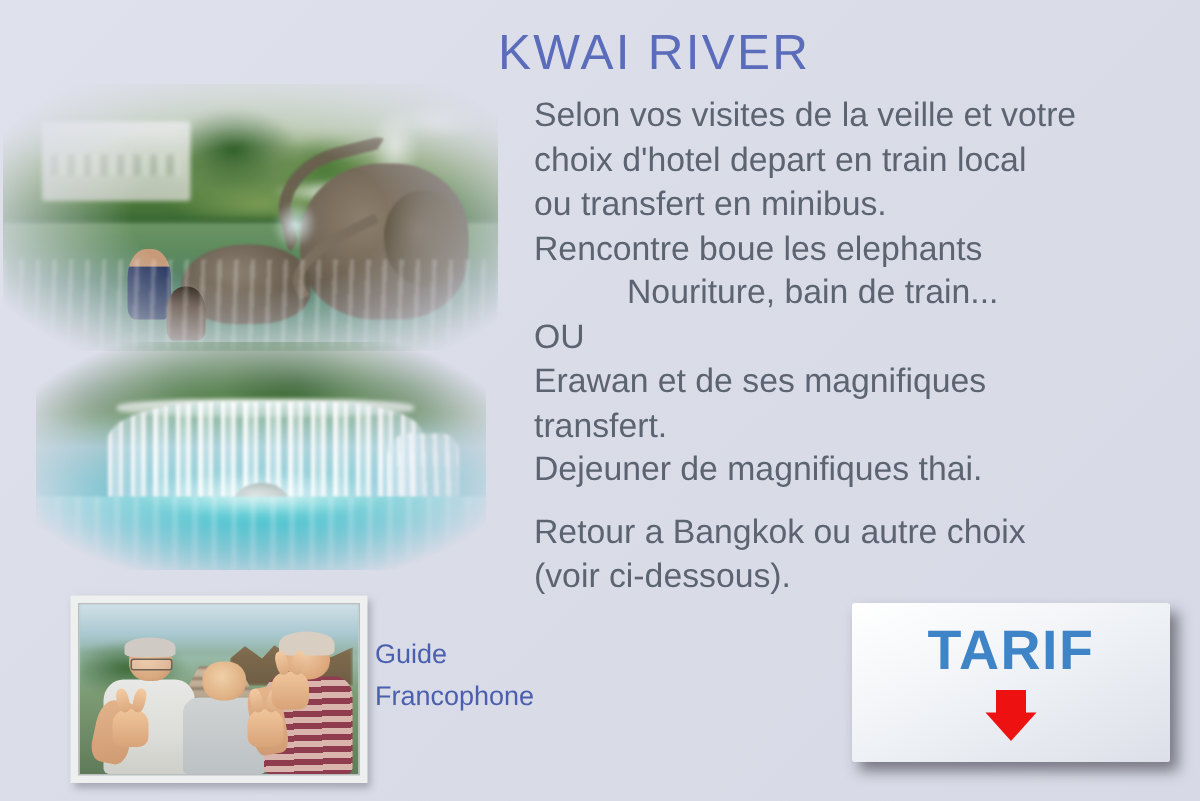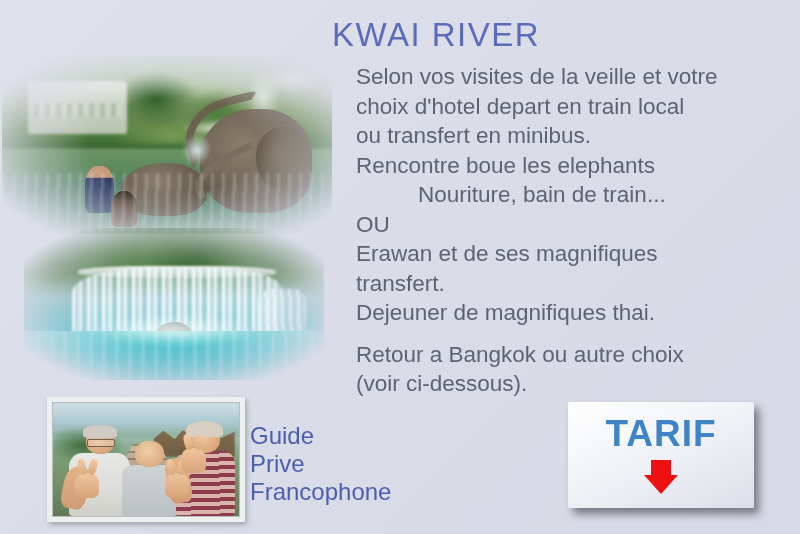--- a/index.html
+++ b/index.html
@@ -316,7 +316,7 @@
   
   .guide{
     position:absolute;left:250px;top:422px;
-    color:#4a5fae;font-size:24px;line-height:28px;
+    color:#4a5fae;font-size:18px;line-height:28px;
   }
 
   

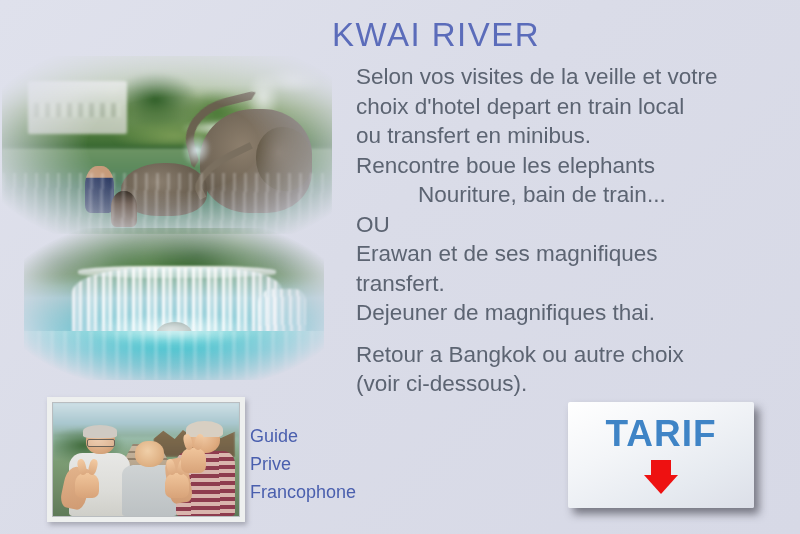--- a/index.html
+++ b/index.html
@@ -321,7 +321,7 @@
 
   
   .tarif{
-    position:absolute;left:568px;top:402px;width:186px;height:106px;
+    position:absolute;left:568px;top:402px;width:212px;height:106px;
     background:linear-gradient(155deg,#ffffff 0%,#f3f5f8 38%,#e6eaf0 72%,#dcdfe8 100%);
     box-shadow:5px 6px 9px rgba(40,40,50,.55);
     border-radius:2px;

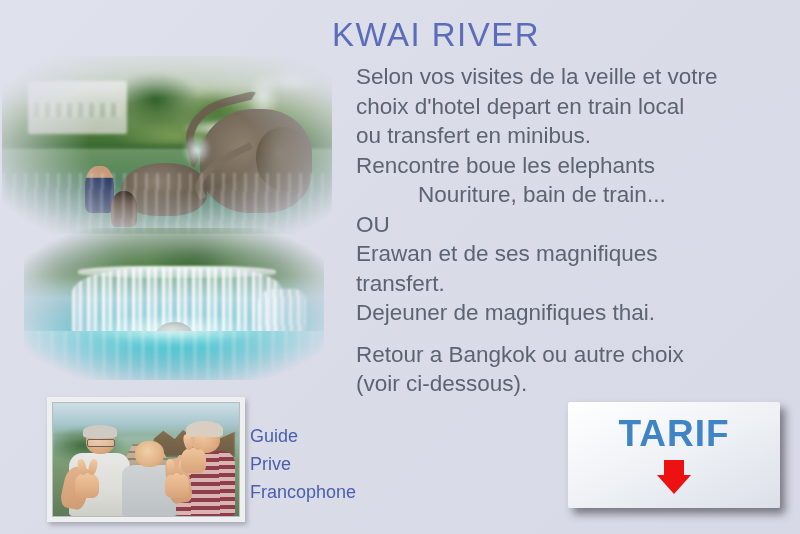--- a/index.html
+++ b/index.html
@@ -430,7 +430,6 @@
 
   <div class="guide">
     <div>Guide</div>
-    <div>Prive</div>
     <div>Francophone</div>
   </div>
 

